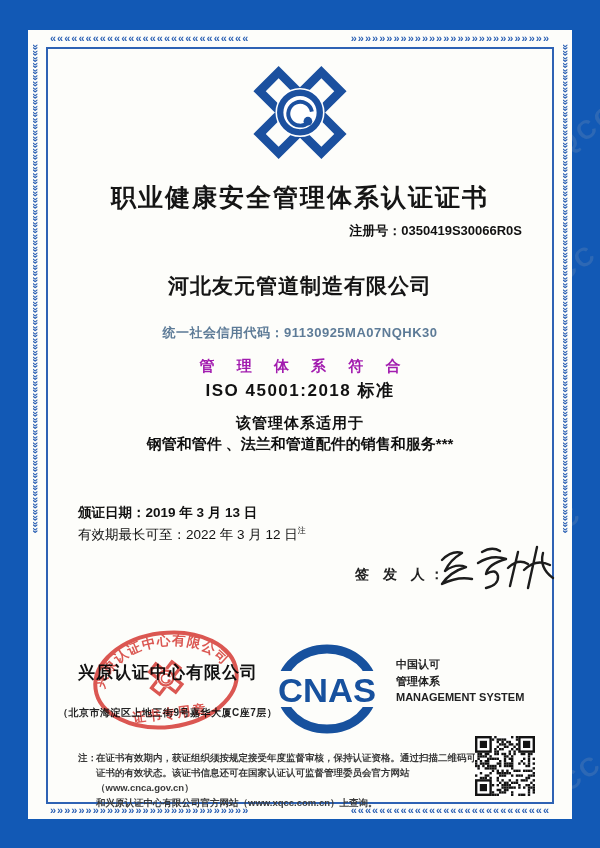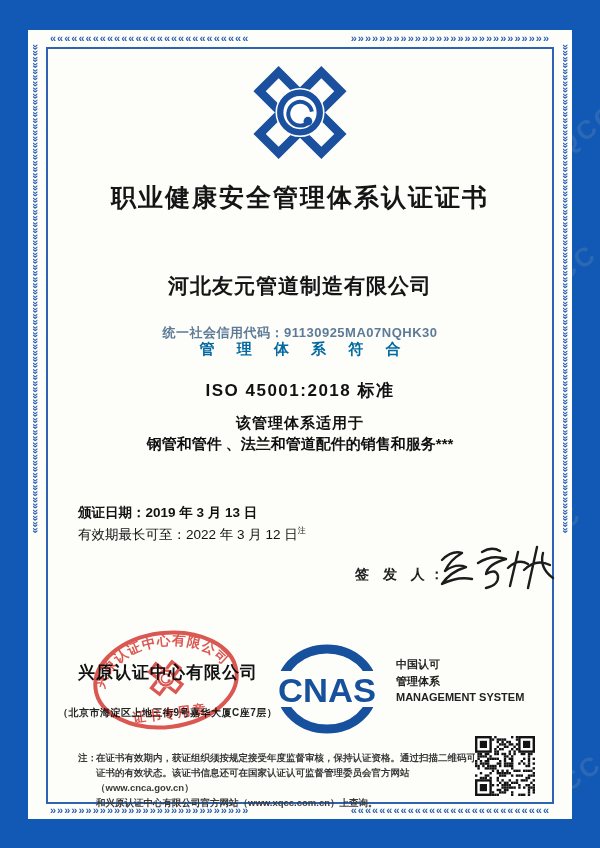--- a/index.html
+++ b/index.html
@@ -120,6 +120,7 @@
 
       <div class="abs ctr title">职业健康安全管理体系认证证书</div>
 
+      <div class="abs reg"><span>注册号：</span><span>0350419S30066R0S</span></div>
 
       <div class="abs ctr company">河北友元管道制造有限公司</div>
       <div class="abs ctr credit">统一社会信用代码：91130925MA07NQHK30</div>

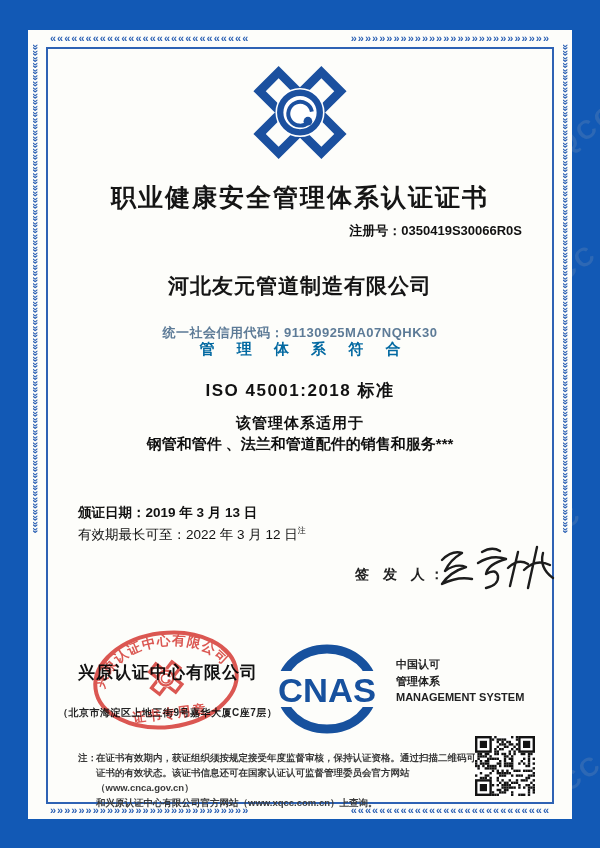--- a/index.html
+++ b/index.html
@@ -32,7 +32,7 @@
   .company{top:242px;font-size:21px;font-weight:bold;color:#151515;letter-spacing:1px;}
   .addr{top:276px;font-size:13px;color:#5d7b97;letter-spacing:1px;font-weight:bold;}
   .credit{top:294px;font-size:13px;color:#5d7b97;letter-spacing:.5px;font-weight:bold;}
-  .conform{top:310px;font-size:15px;font-weight:bold;color:#0369a1;letter-spacing:9px;text-indent:9px;}
+  .conform{top:327px;font-size:15px;font-weight:bold;color:#a21caf;letter-spacing:9px;text-indent:9px;}
   .standard{top:349px;font-size:17px;font-weight:bold;color:#111;letter-spacing:1.5px;}
   .scope-intro{top:384px;font-size:15px;font-weight:bold;color:#111;letter-spacing:1px;}
   .scope{top:405px;font-size:15px;font-weight:bold;color:#111;}

